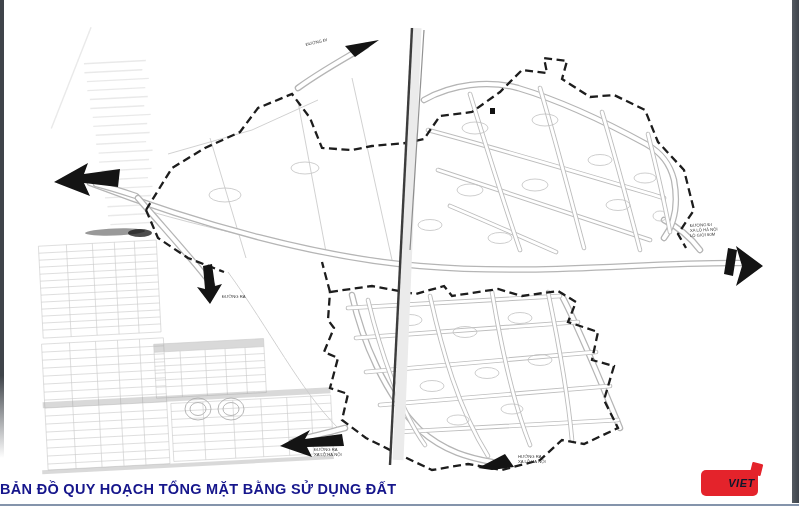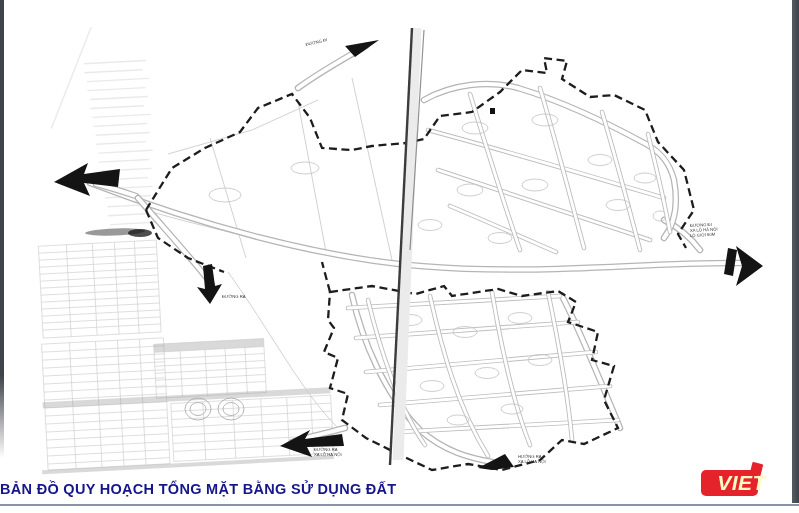--- a/index.html
+++ b/index.html
@@ -21,7 +21,7 @@
   
   .logo{position:absolute;left:701px;top:470px;width:57px;height:26px;background:#e4232b;
         border-radius:5px;display:flex;align-items:center;justify-content:center;z-index:5;}
-  .logo span.word{color:#fef9c3;font-size:21px;font-weight:900;font-style:italic;letter-spacing:.5px;margin-left:24px;}
+  .logo span.word{color:#0f172a;font-size:11px;font-weight:900;font-style:italic;letter-spacing:.5px;margin-left:24px;}
   .logo .flag{position:absolute;right:-4px;top:-7px;width:11px;height:12px;background:#e4232b;
               transform:rotate(14deg);border-radius:1px;z-index:-1;}
 

